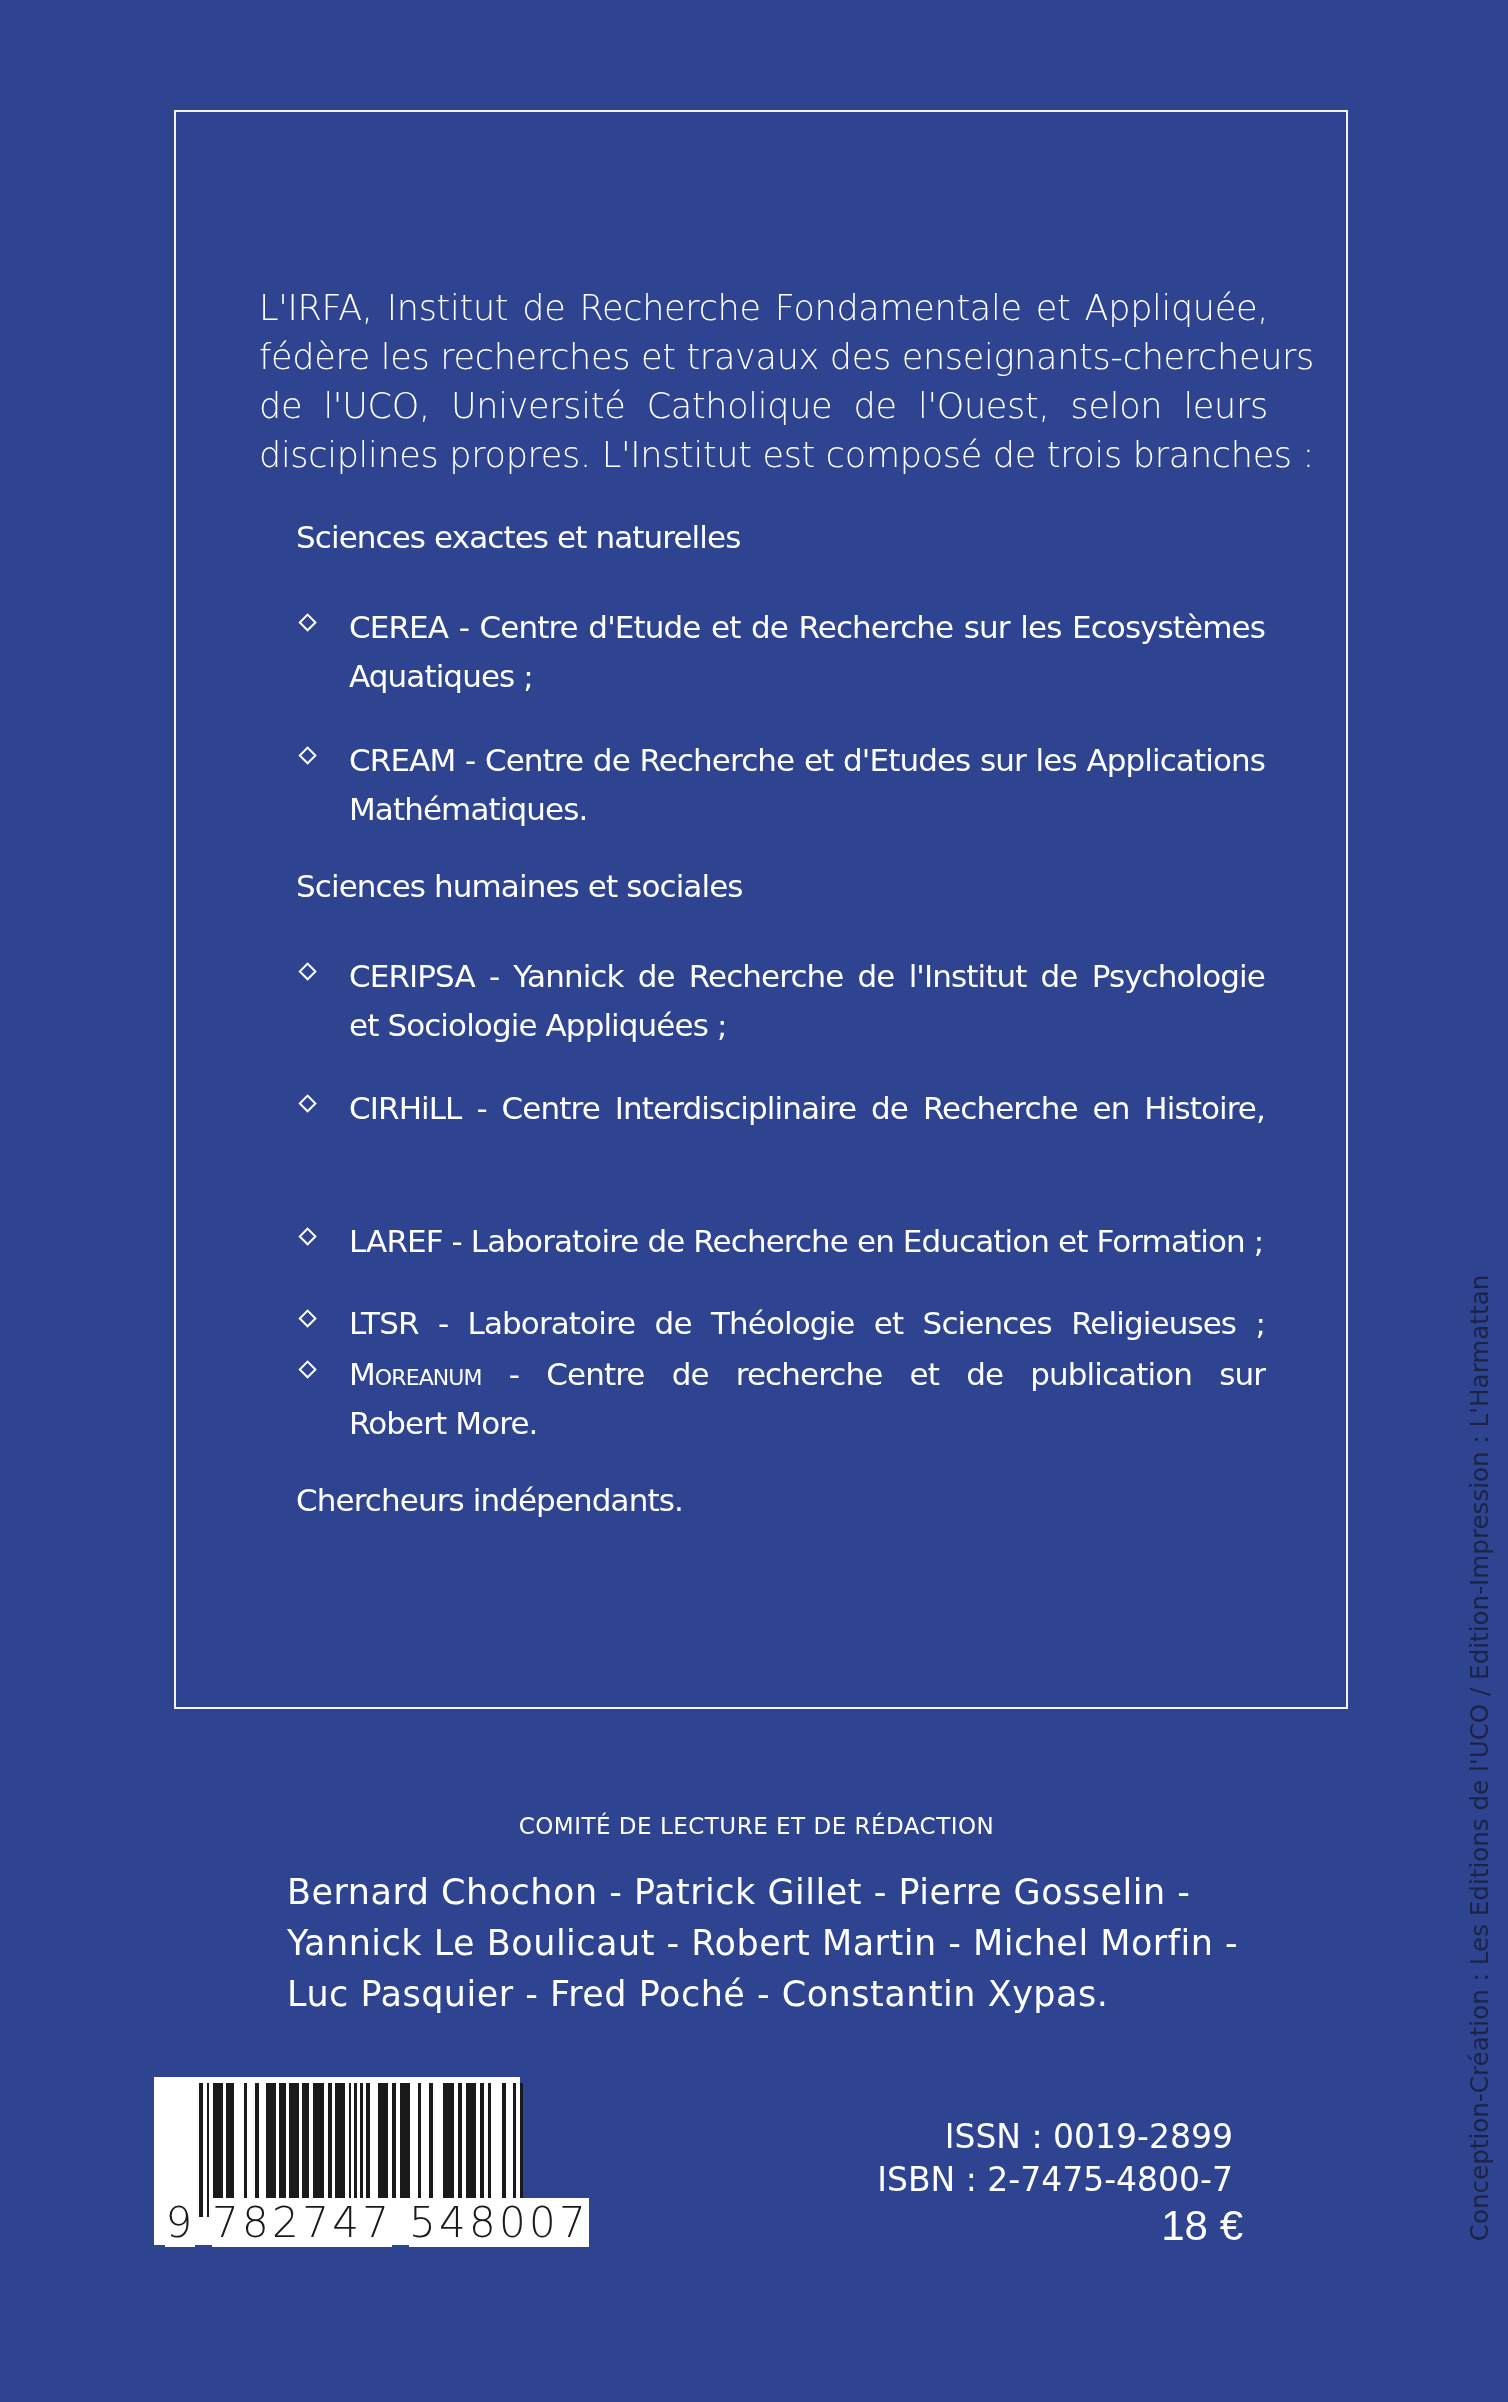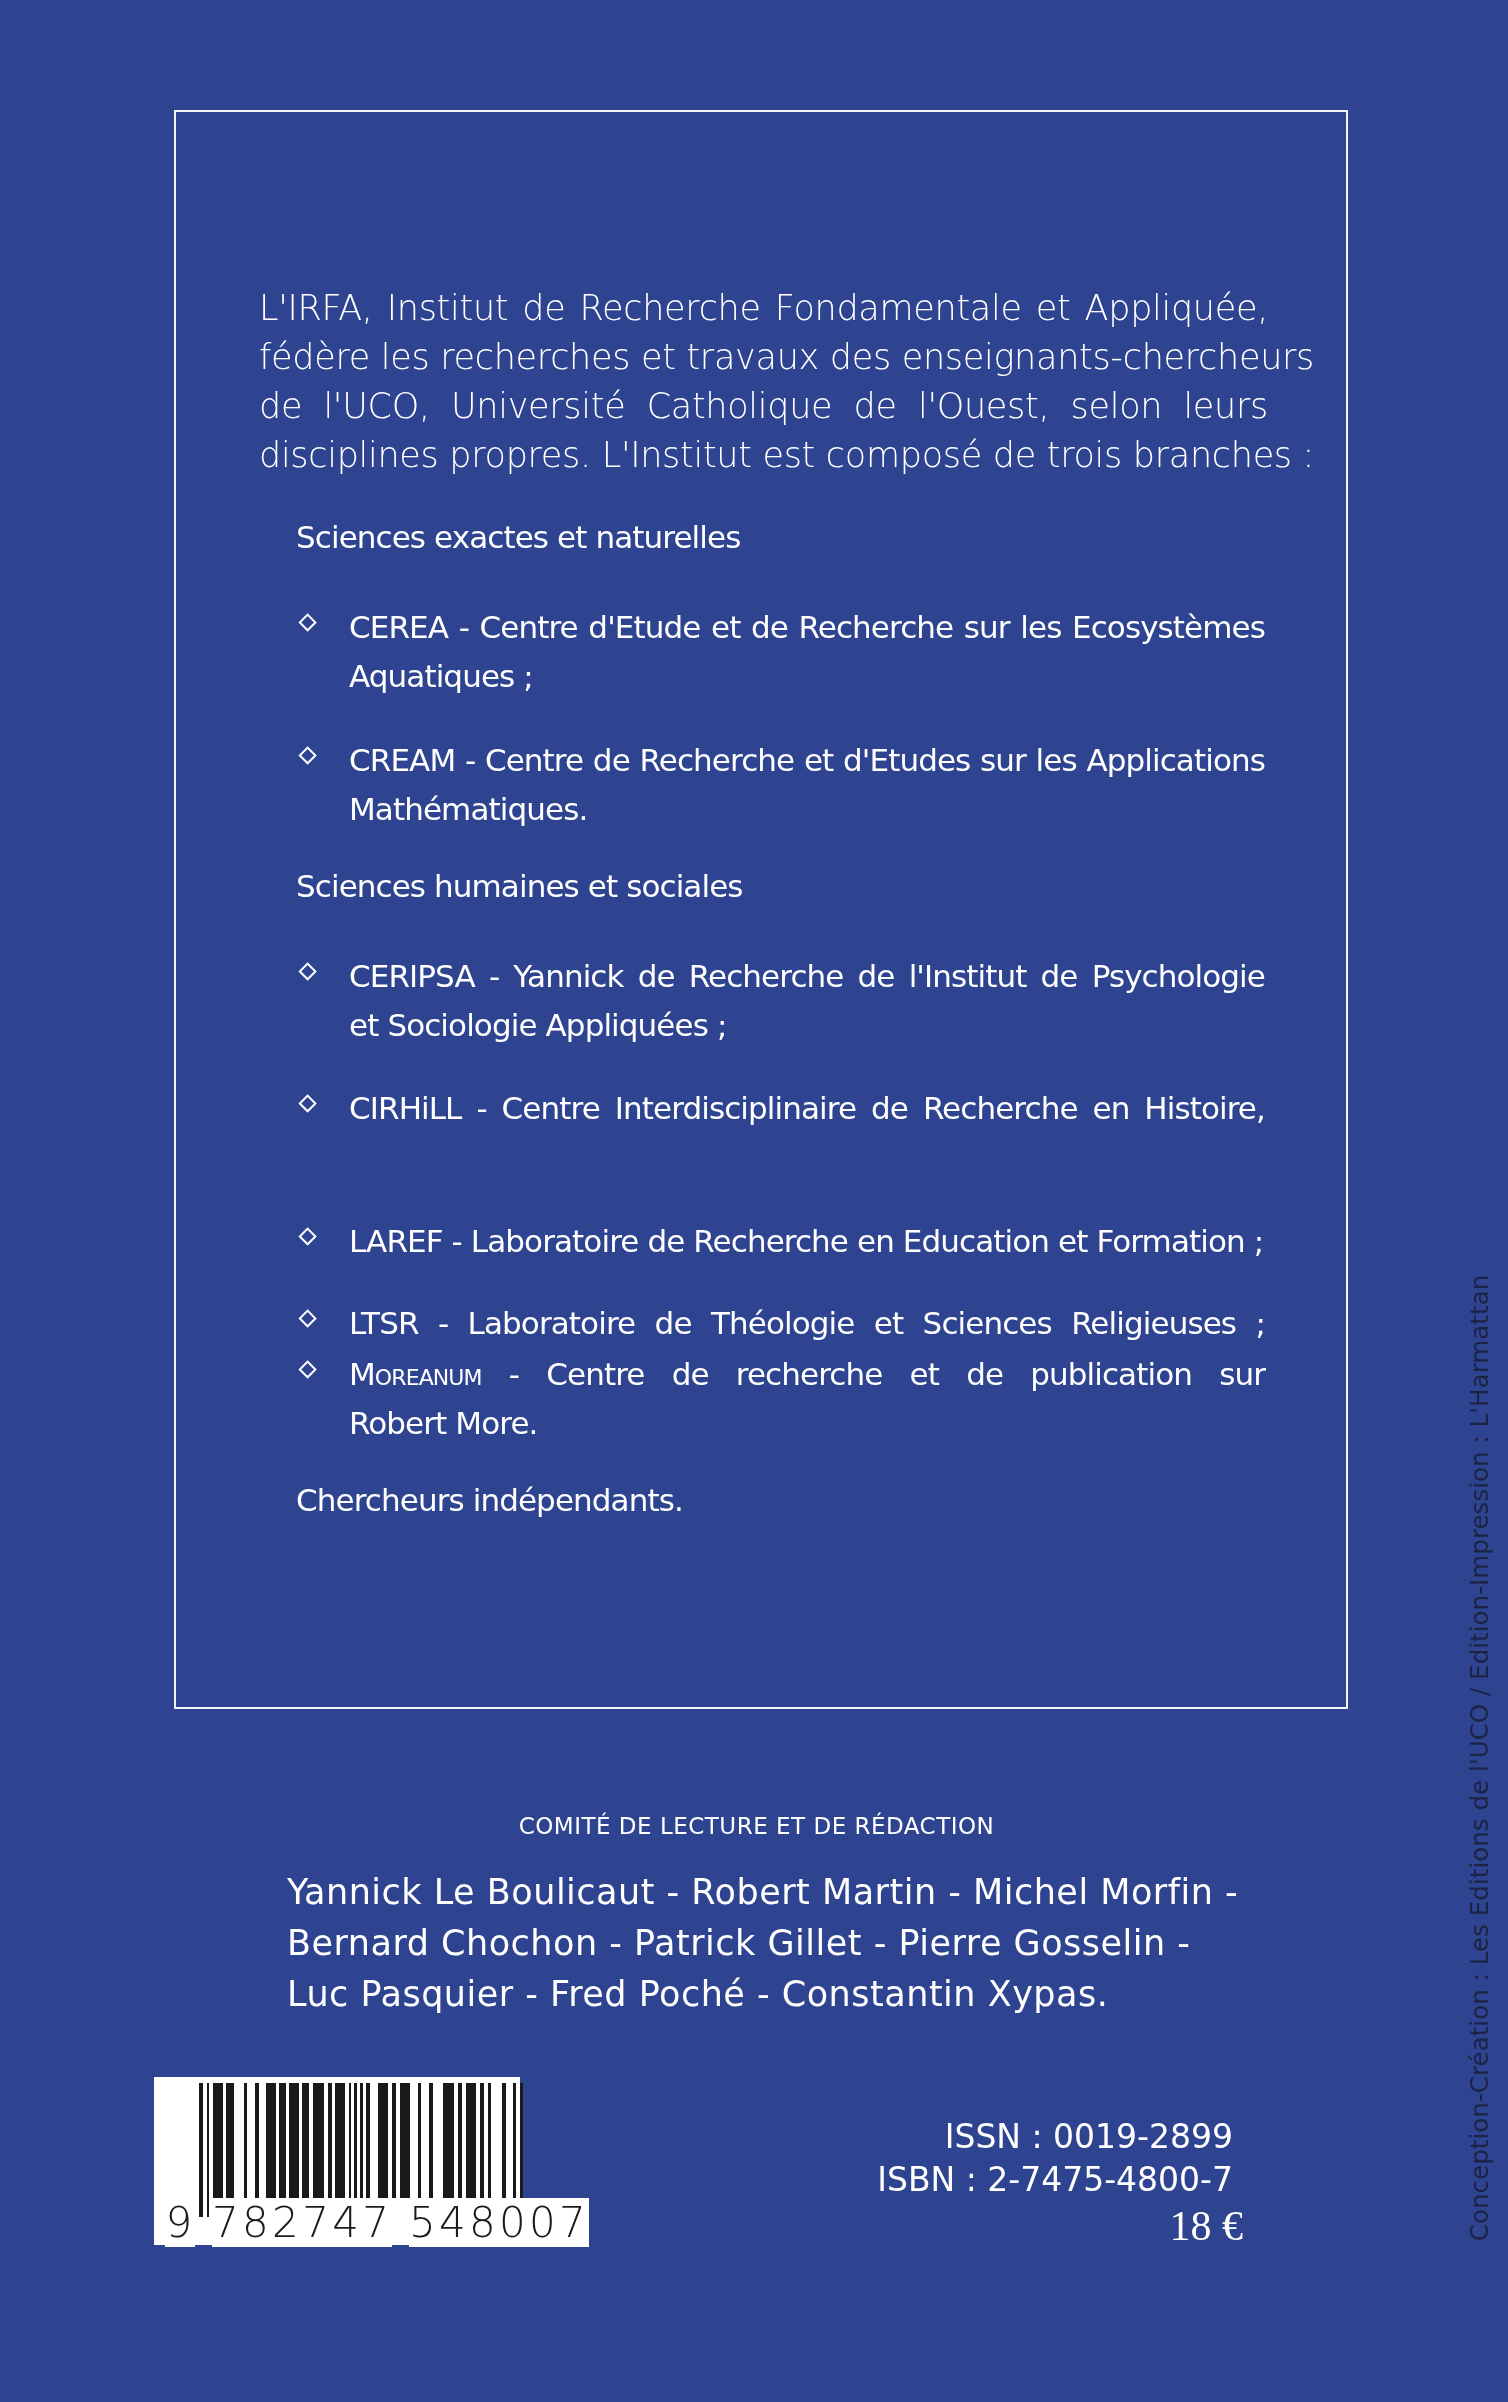--- a/index.html
+++ b/index.html
@@ -132,8 +132,8 @@
   <div class="title">COMITÉ DE LECTURE ET DE RÉDACTION</div>
 </div>
 <div class="names" style="top:1867px;">
+  <span class="l">Bernard  Chochon - Patrick Gillet - Pierre Gosselin -</span>
   <span class="l">Yannick Le Boulicaut - Robert Martin - Michel Morfin -</span>
-  <span class="l">Bernard  Chochon - Patrick Gillet - Pierre Gosselin -</span>
   <span class="l">Luc Pasquier - Fred Poché - Constantin Xypas.</span>
 </div>
 

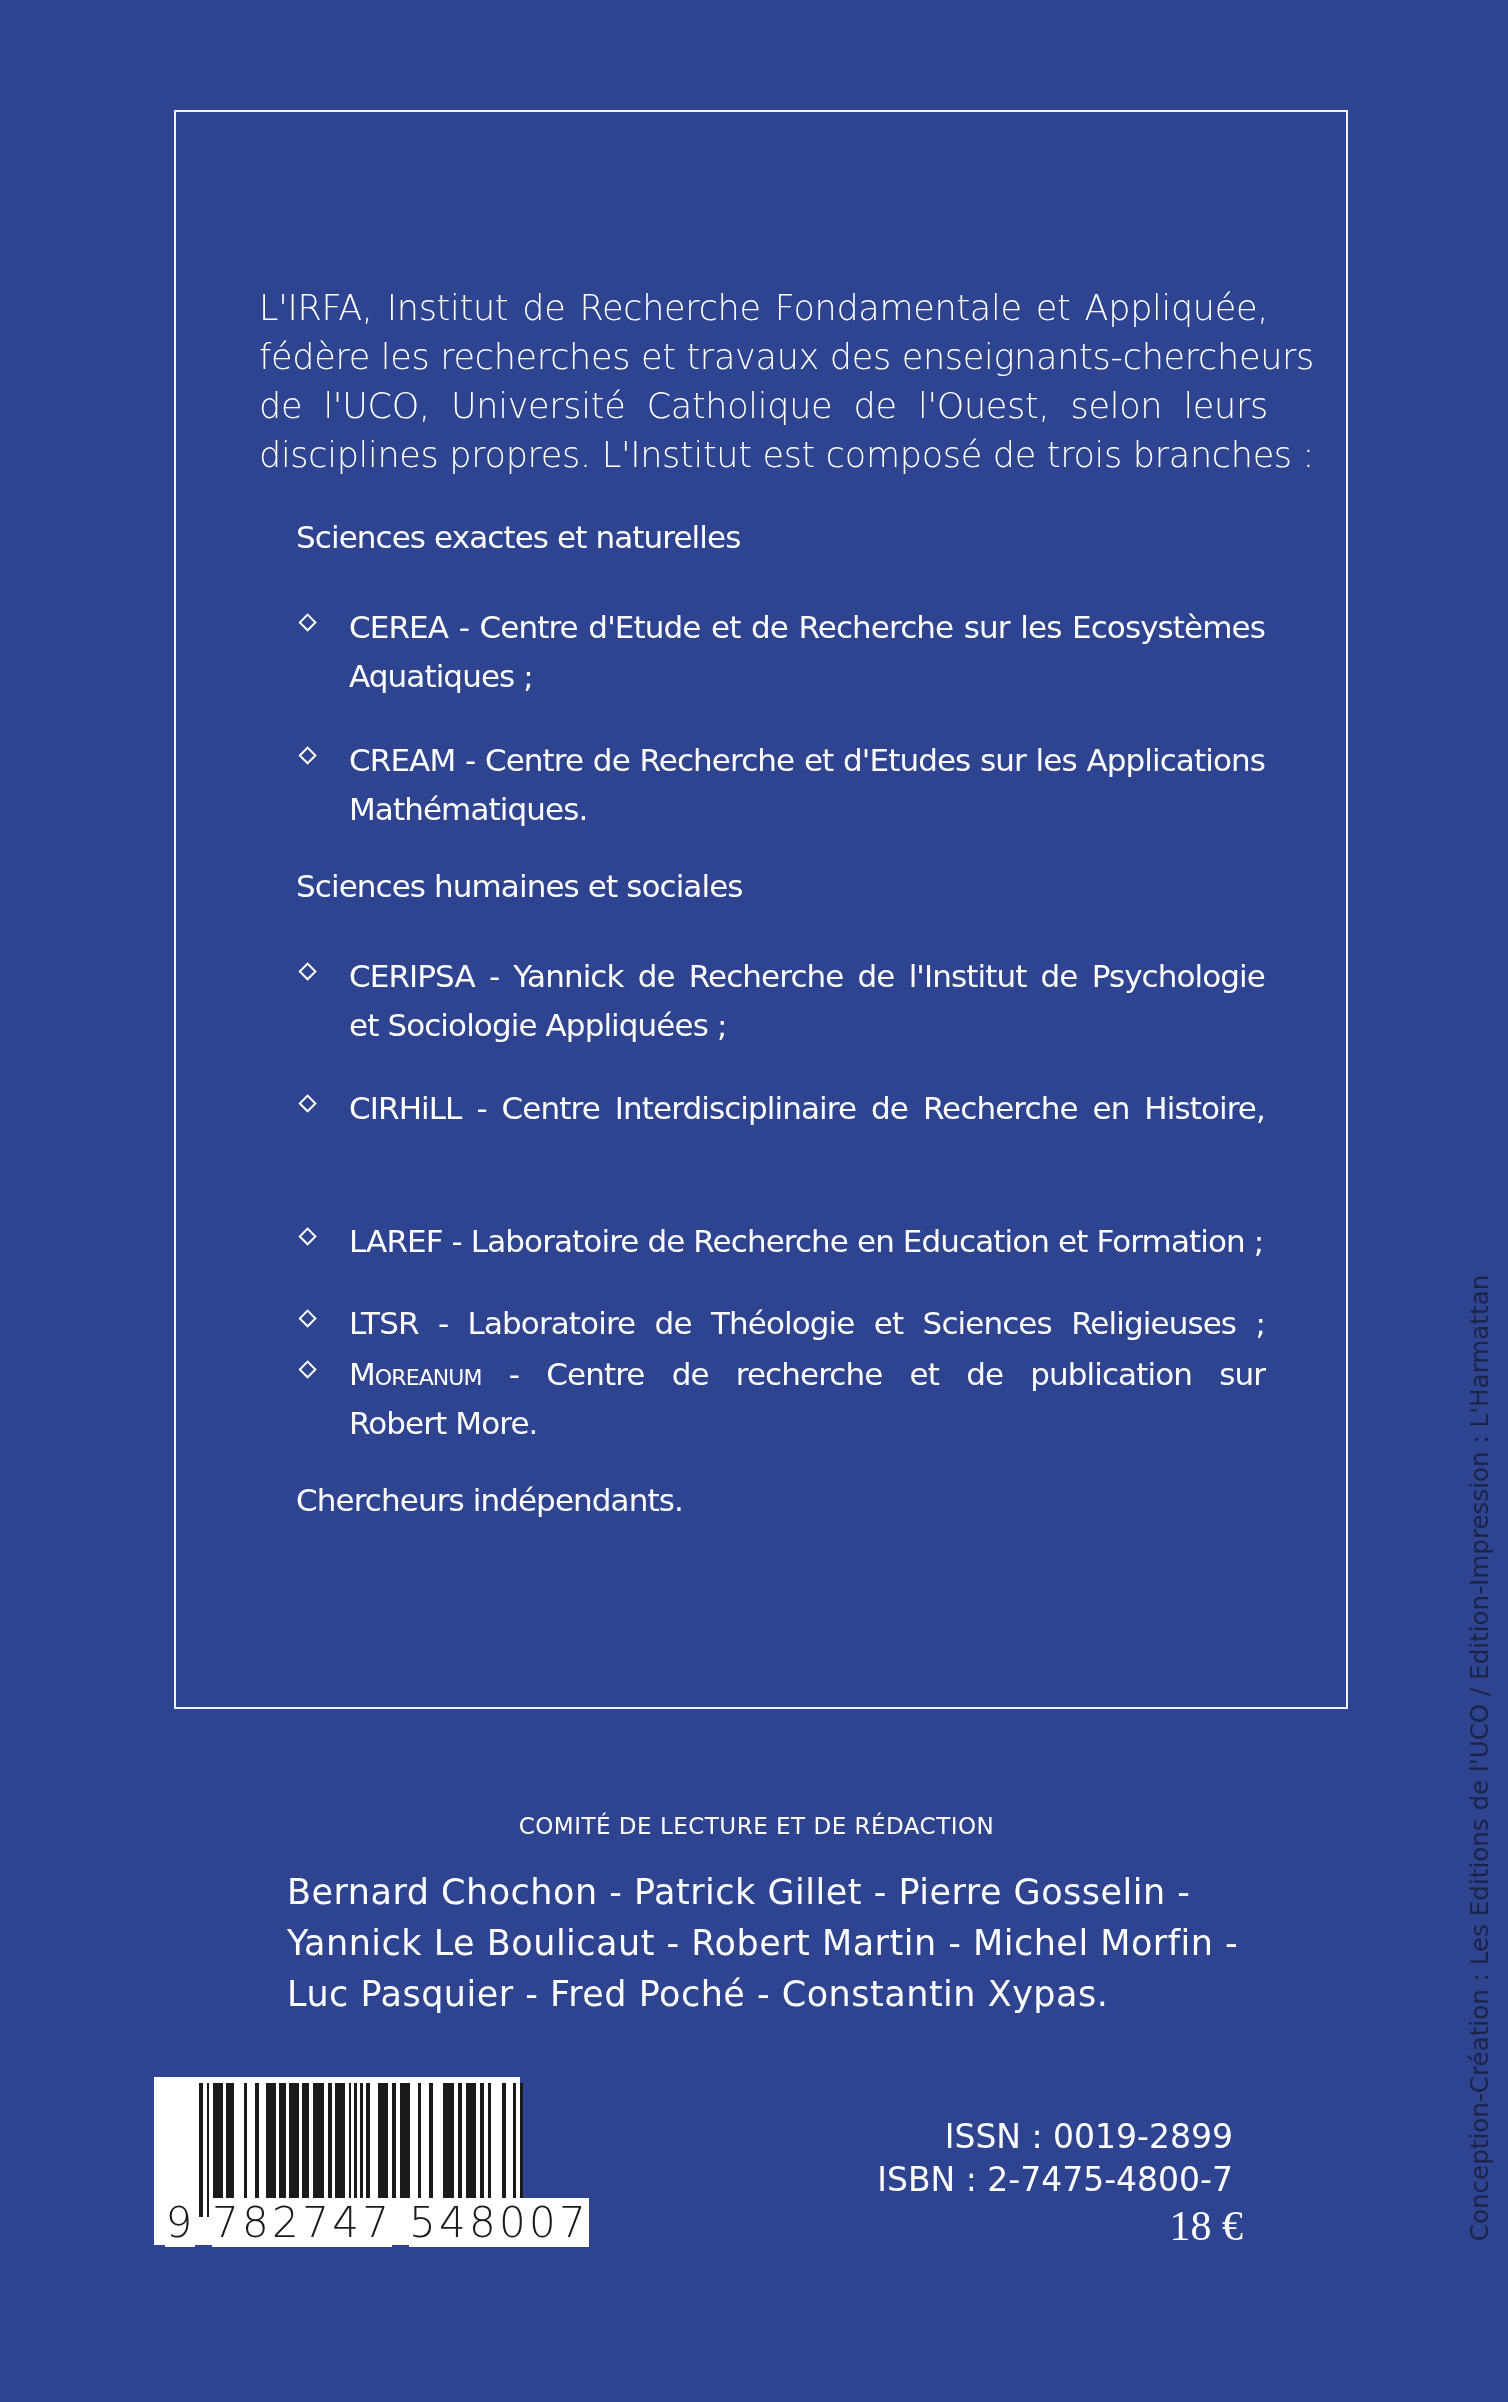--- a/index.html
+++ b/index.html
@@ -51,7 +51,7 @@
   }
   .bcdigits span { background:#ffffff; }
   .ids { position:absolute; right:275px; text-align:left; font-family:"DejaVu Sans", sans-serif; font-size:33px; }
-  .price { position:absolute; right:265px; top:2202px; font-family:Liberation Serif, serif; font-size:42px; }
+  .price { position:absolute; right:265px; top:2202px; font-family:Liberation Sans, sans-serif; font-size:42px; }
   .credit {
     position:absolute; left:1479px; top:1758px; transform:translate(-50%,-50%) rotate(-90deg);
     white-space:nowrap; color:#1c2345; font-size:24.6px; font-family:"DejaVu Sans", sans-serif; letter-spacing:0px;

